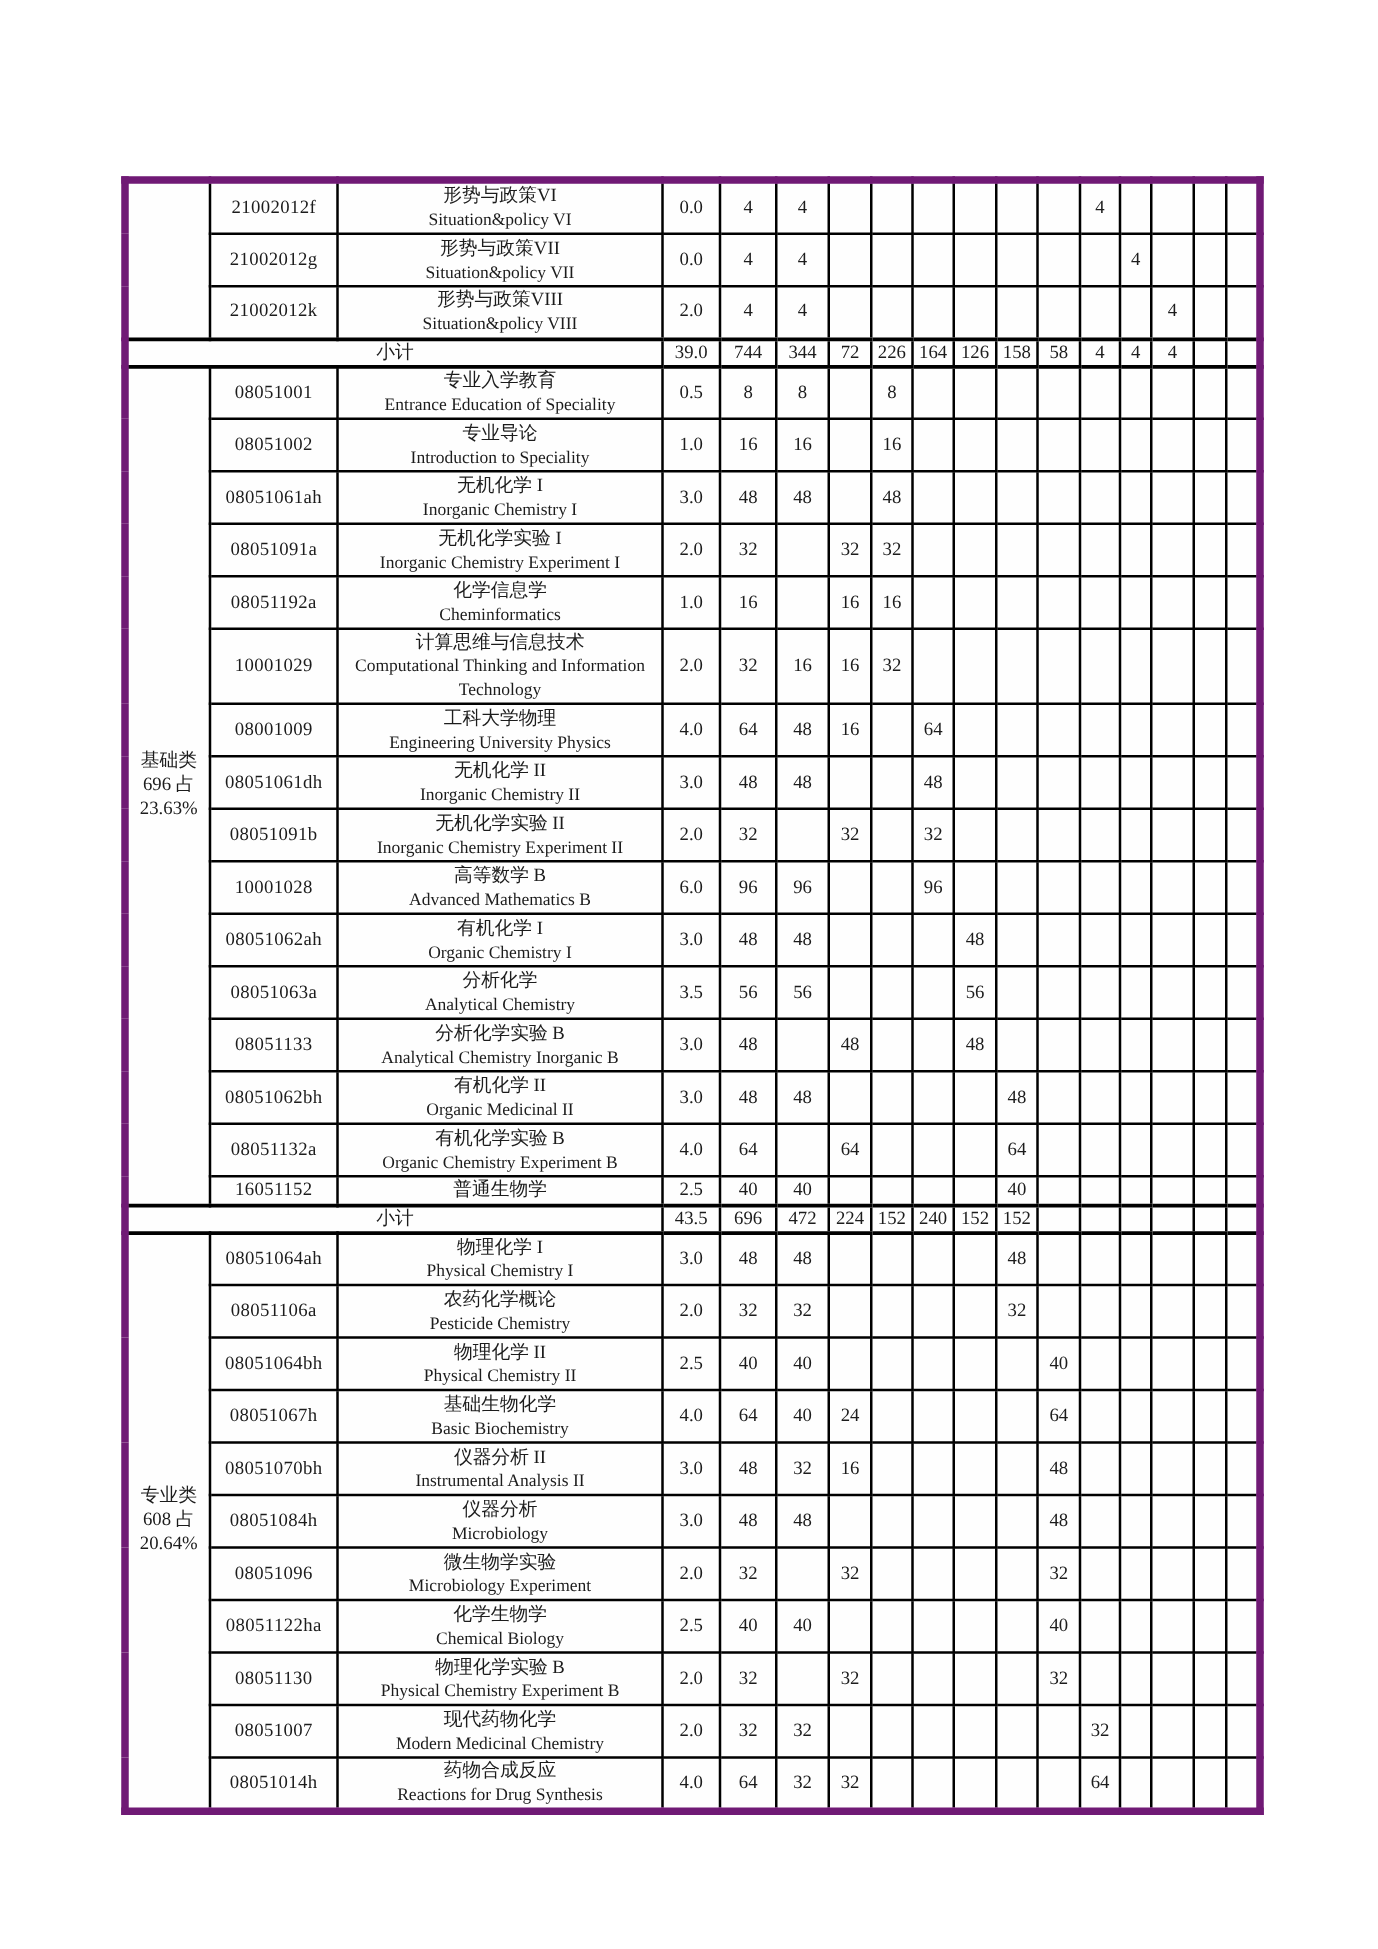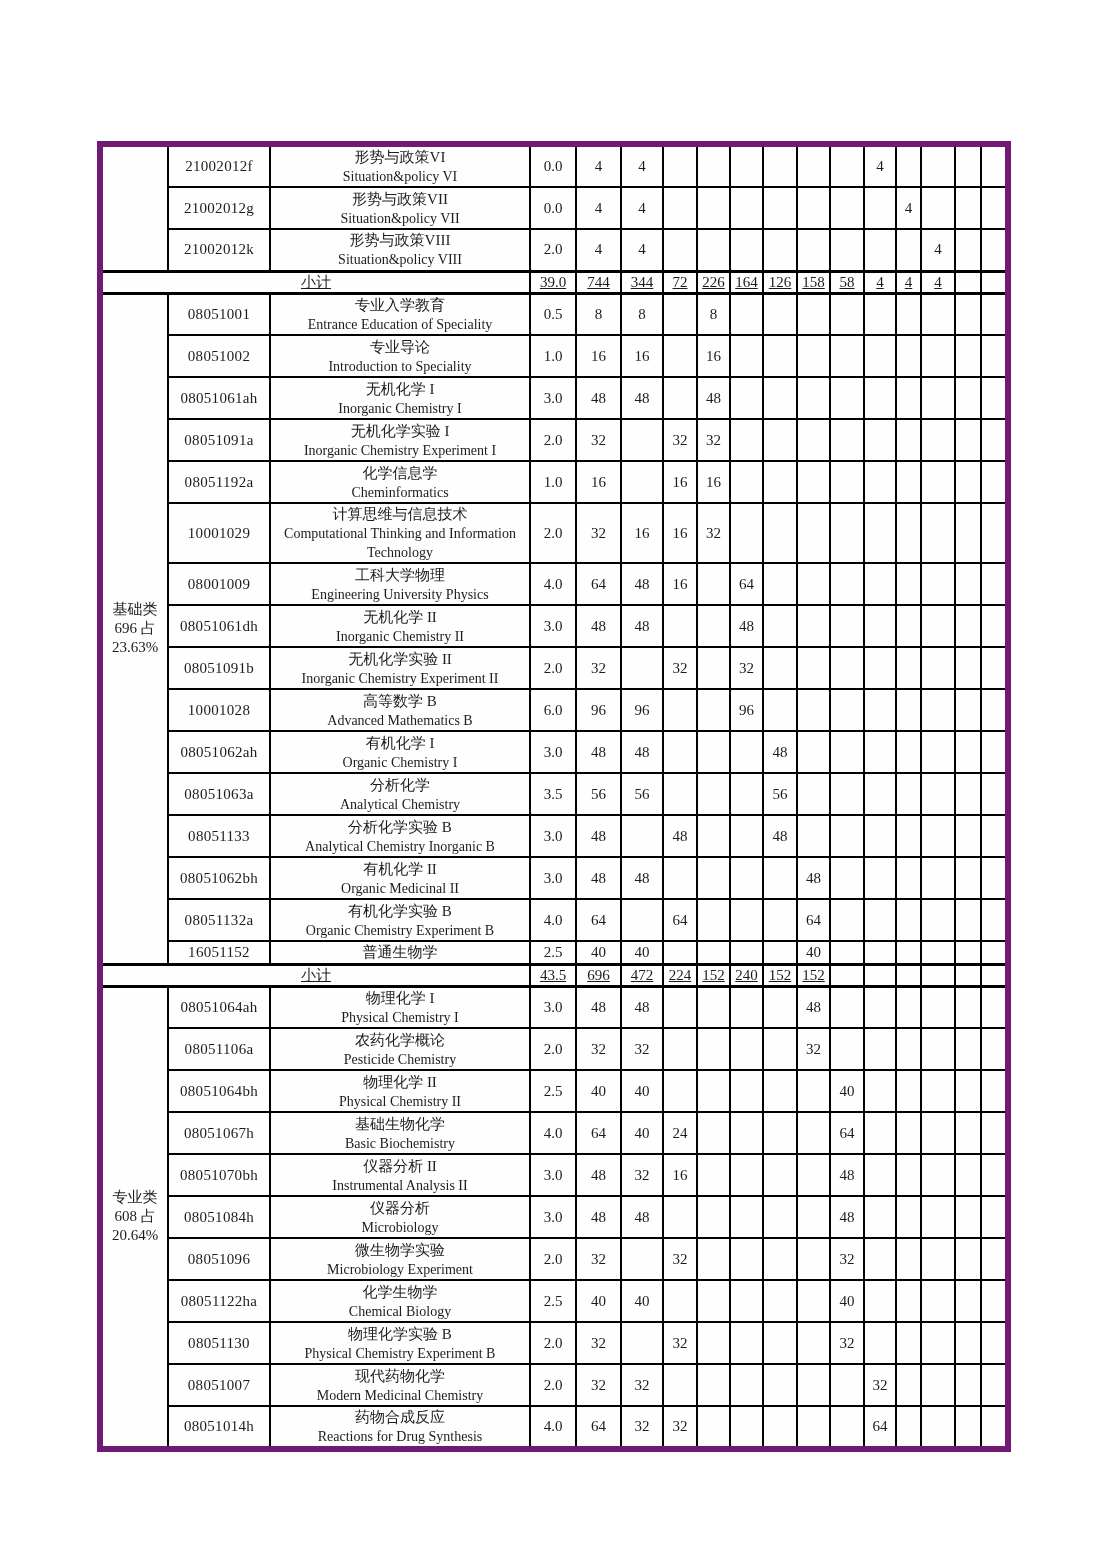--- a/index.html
+++ b/index.html
@@ -42,7 +42,6 @@
   tr.subtotal-row td {
     border-top-width: 3px;
     border-bottom-width: 3px;
-    text-decoration: underline;
   }
   td.category-cell {
     font-size: 15px;

